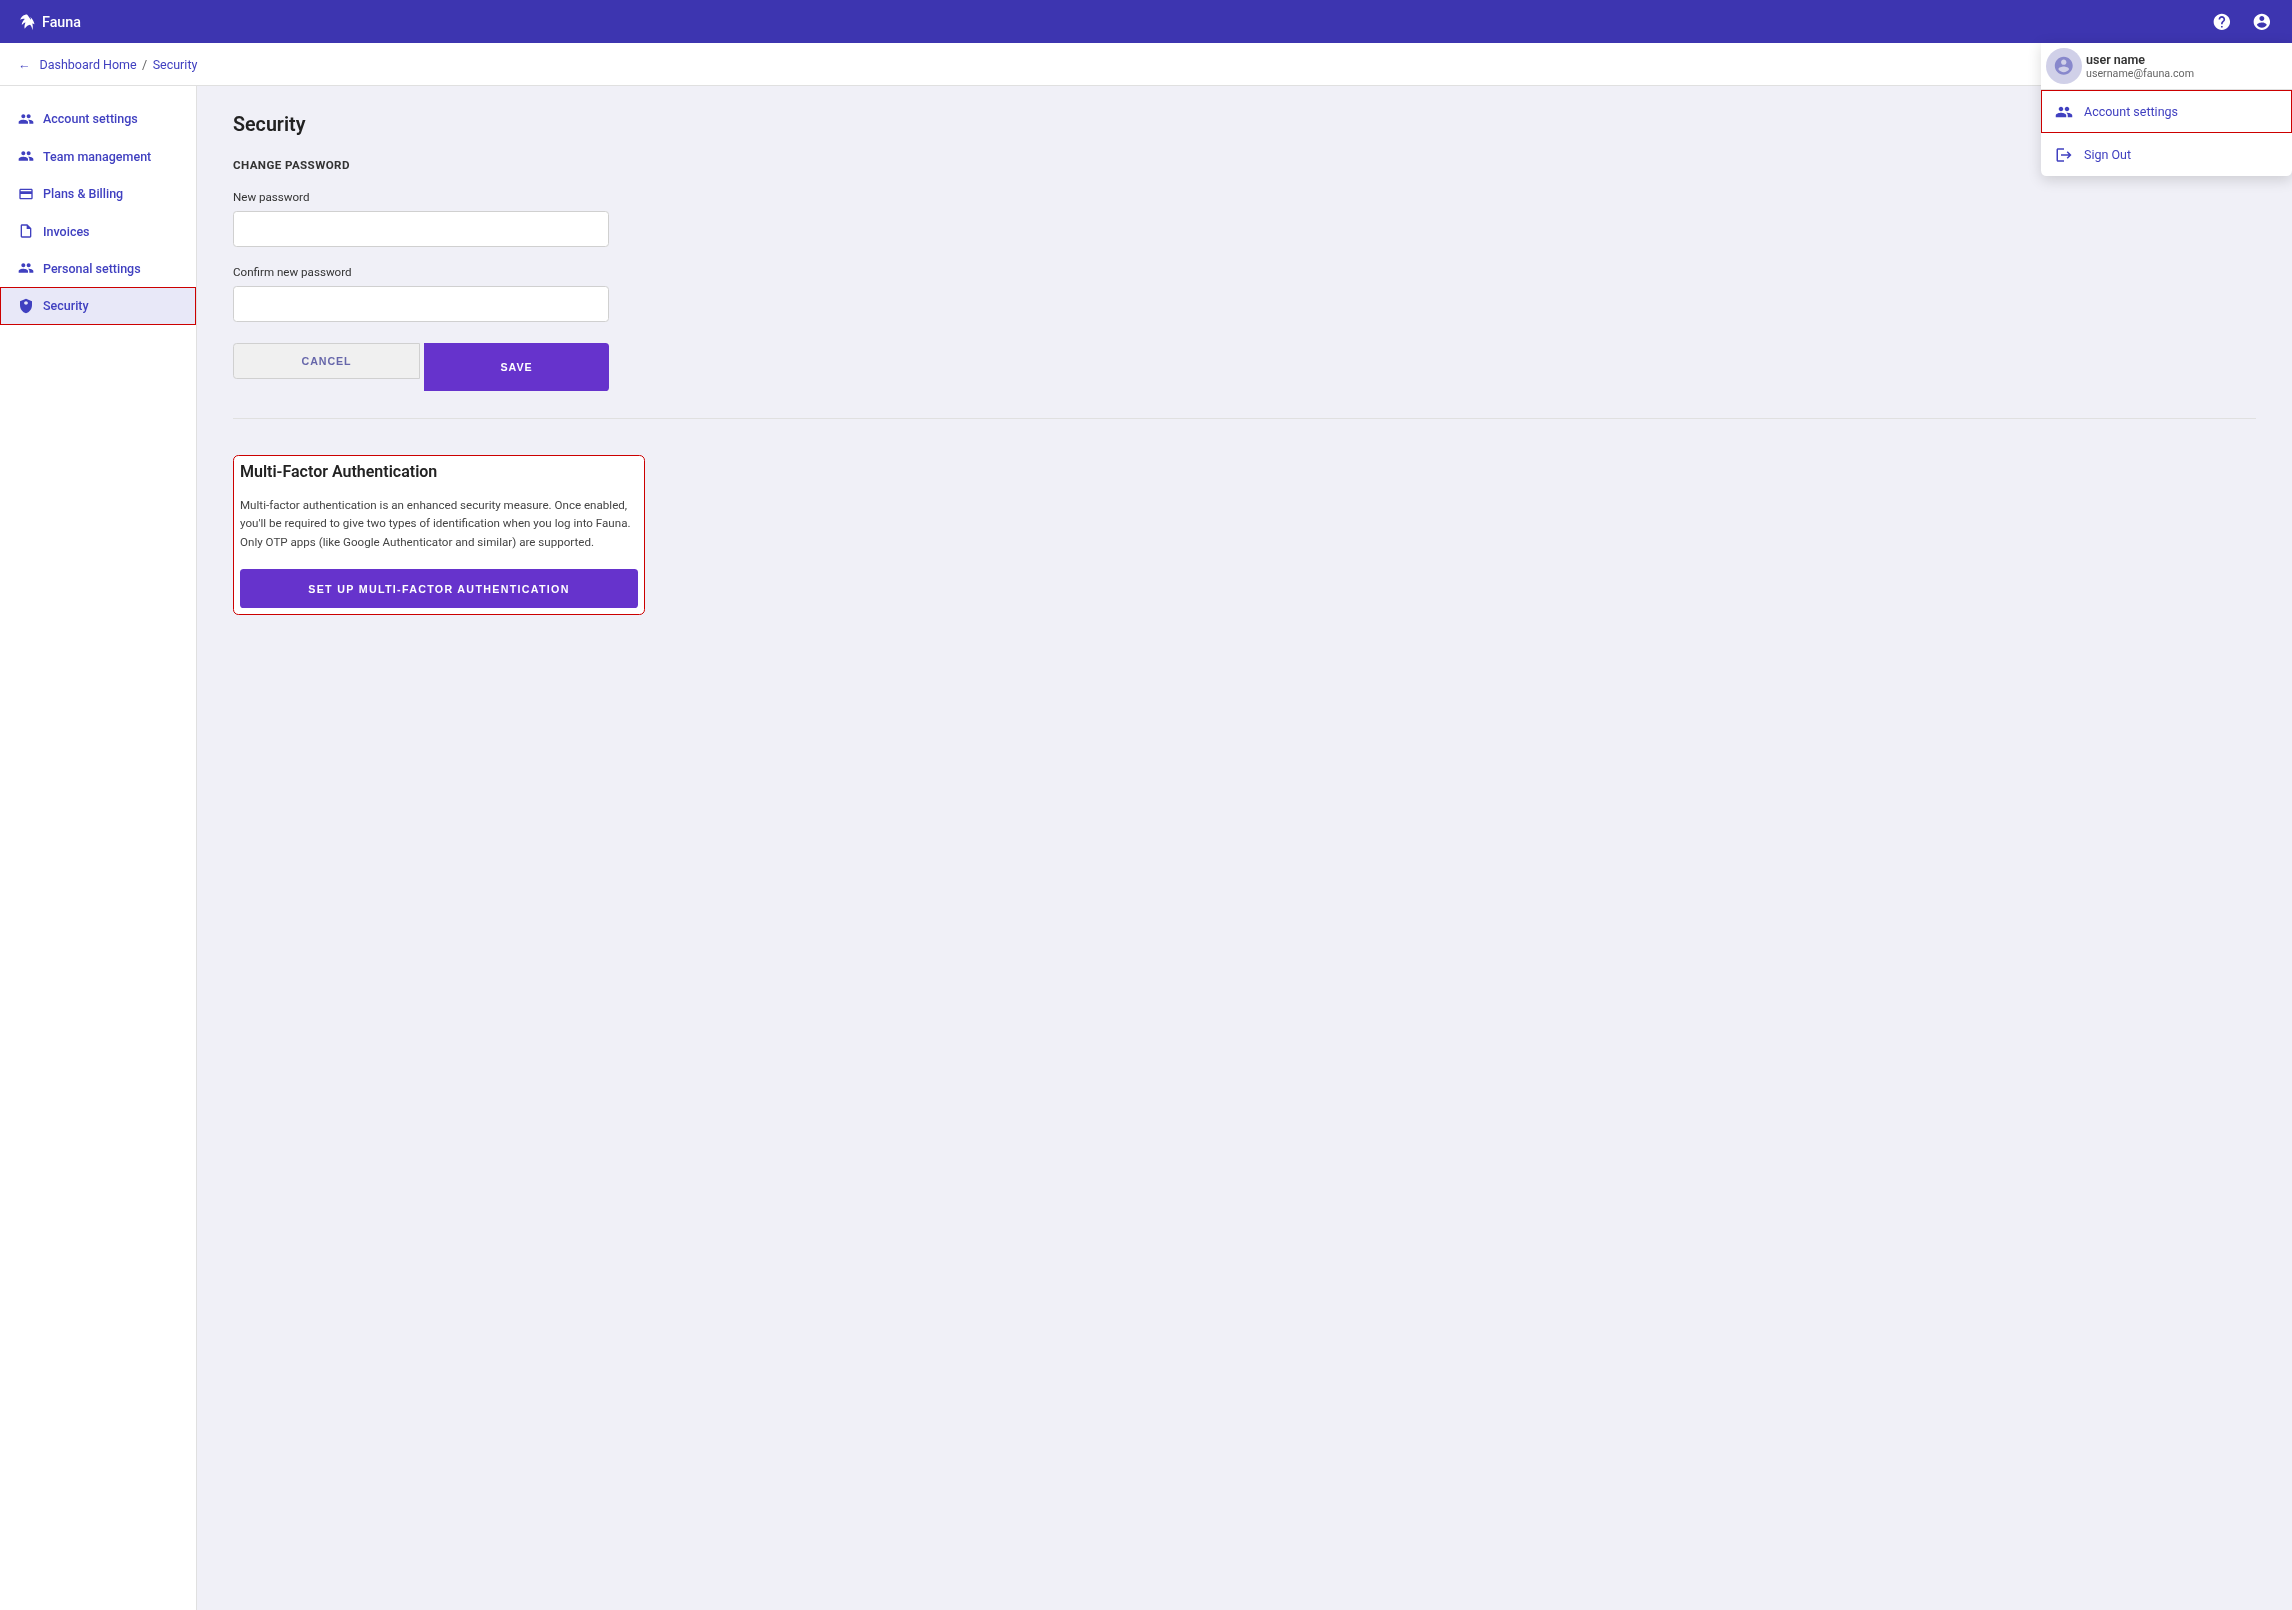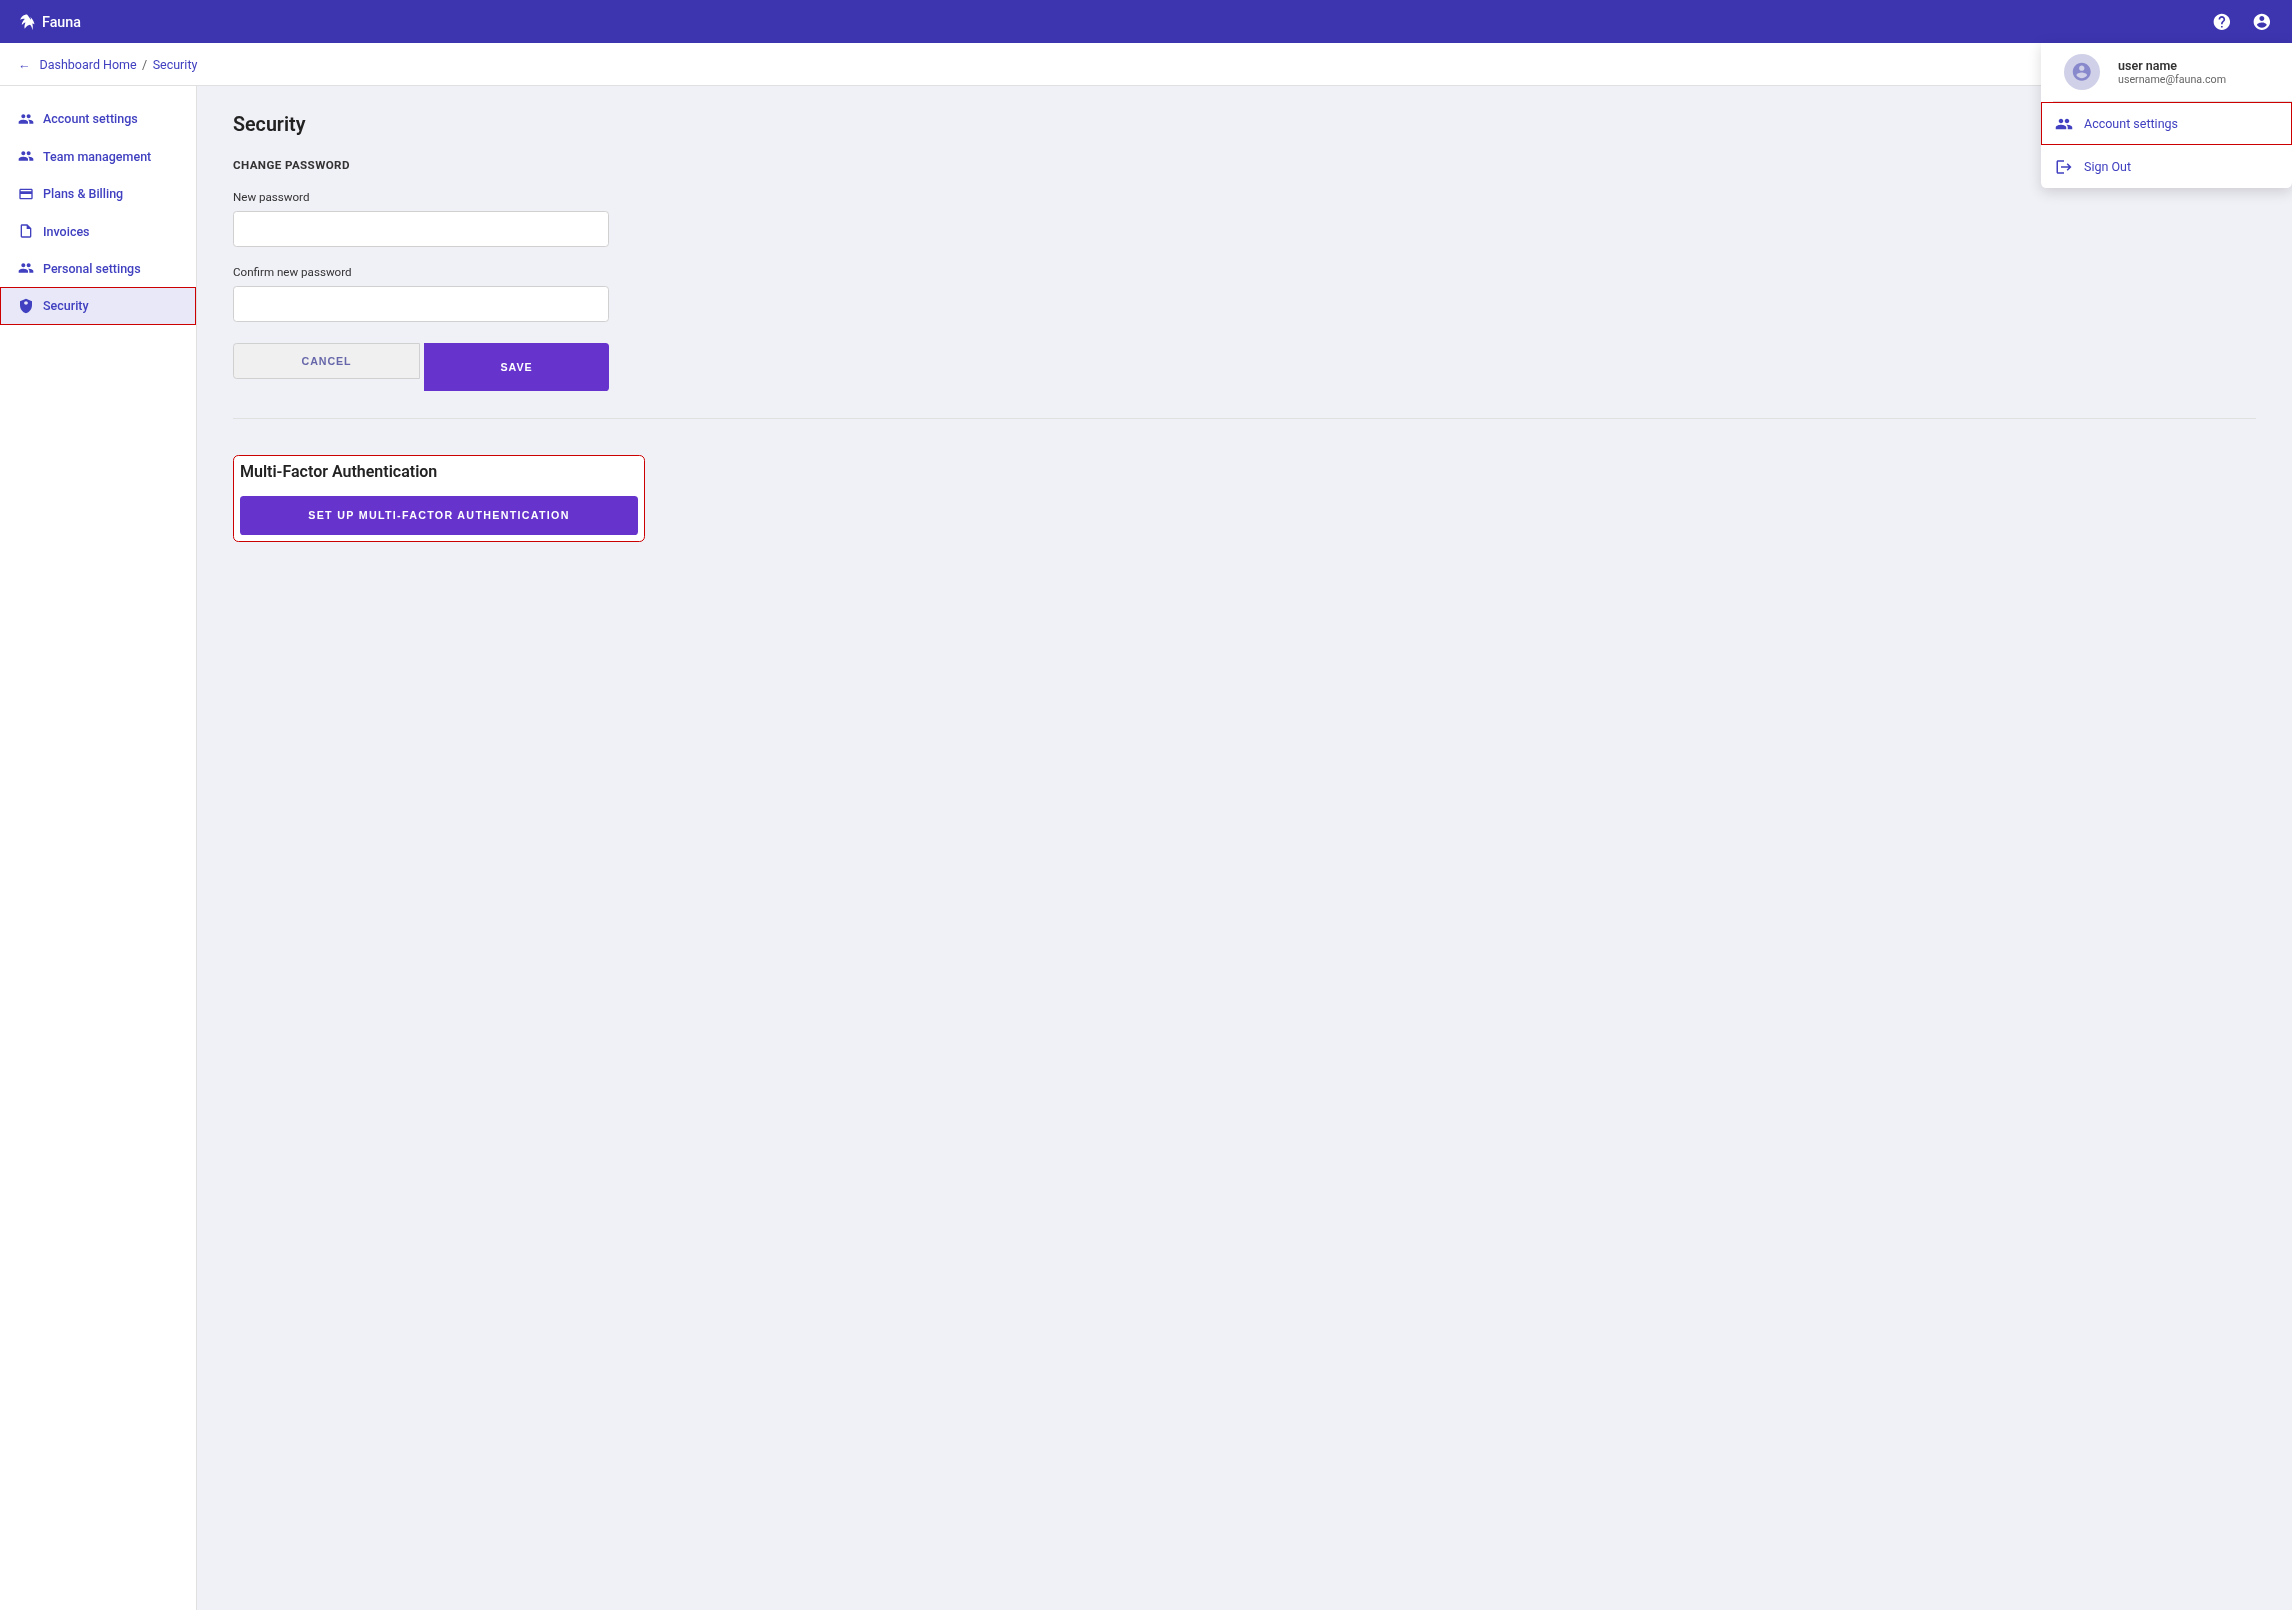--- a/index.html
+++ b/index.html
@@ -233,10 +233,9 @@
     .user-dropdown-header {
       display: flex;
       align-items: center;
-      gap: 18px;
-      padding: 11px;
+      gap: 4px;
+      padding: 5px;
       border-bottom: 0.9px solid #e0e0e0;
-      margin-left: 12px;
     }
     .user-avatar {
       width: 36px;

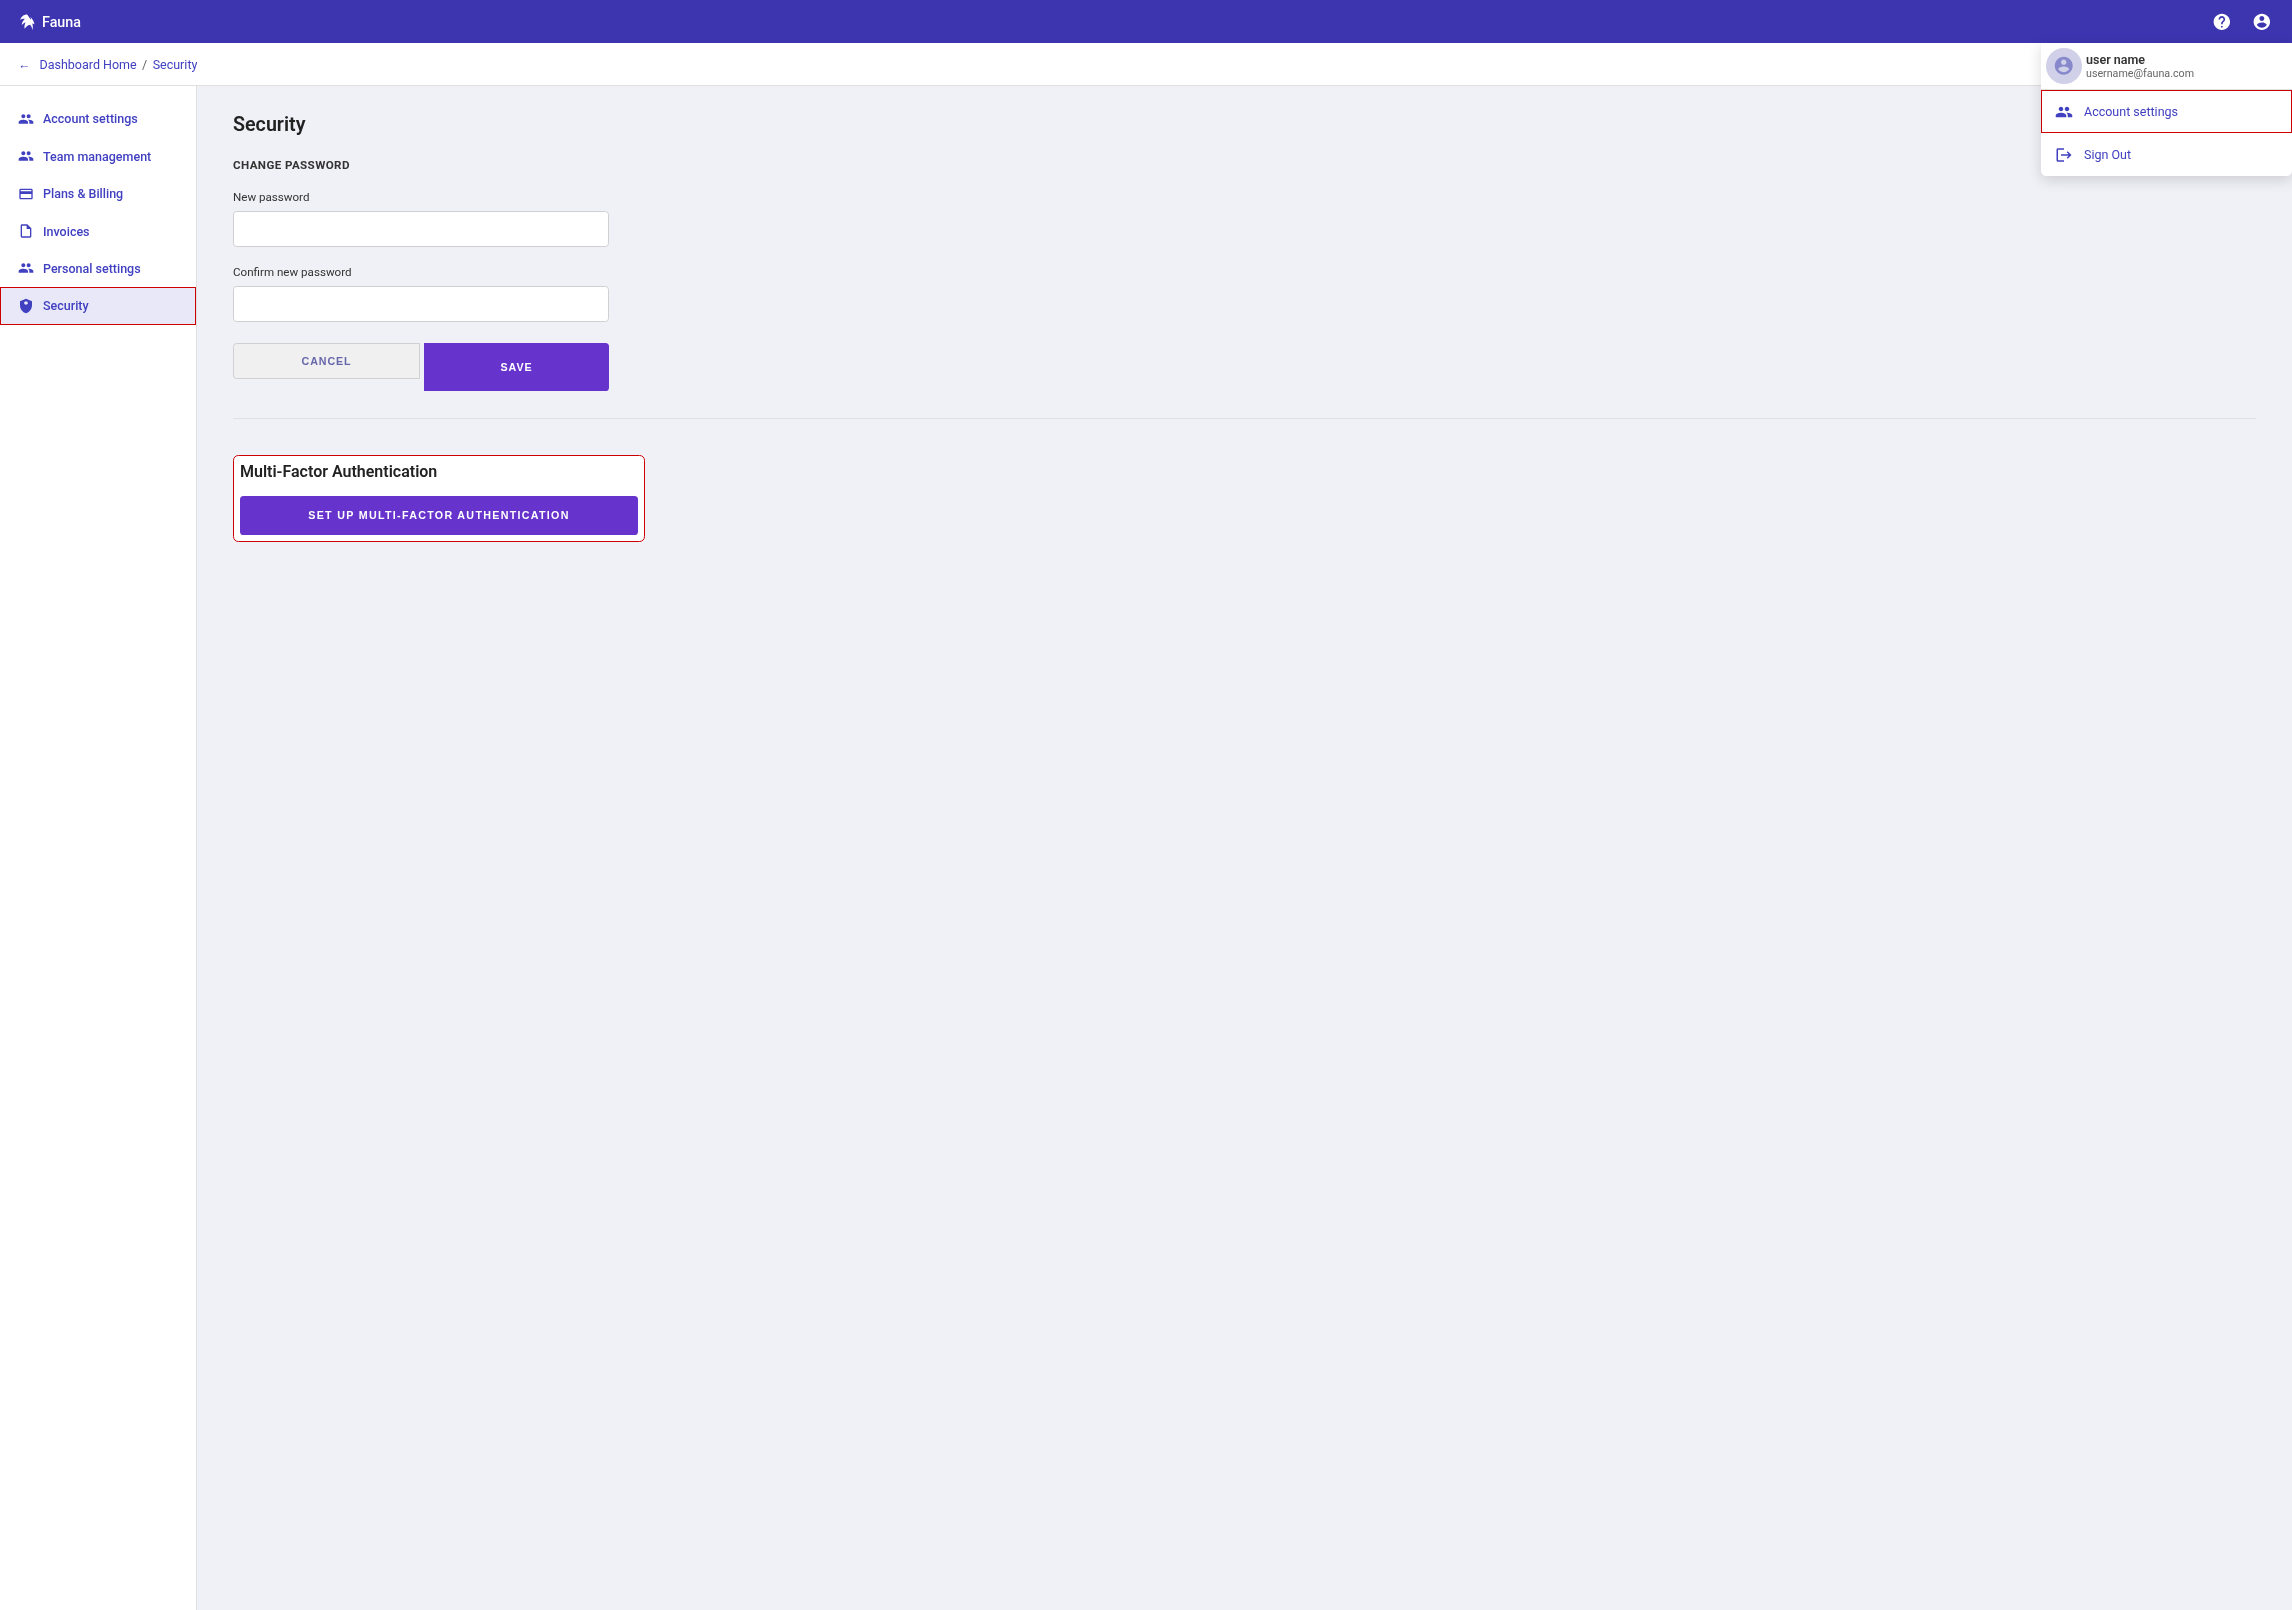--- a/index.html
+++ b/index.html
@@ -414,6 +414,7 @@
 
     <div class="mfa-card">
       <div class="mfa-title">Multi-Factor Authentication</div>
+      <div class="mfa-description">Multi-factor authentication is an enhanced security measure. Once enabled, you'll be required to give two types of identification when you log into Fauna. Only OTP apps (like Google Authenticator and similar) are supported.</div>
       <button class="btn-mfa">SET UP MULTI-FACTOR AUTHENTICATION</button>
     </div>
   </main>

